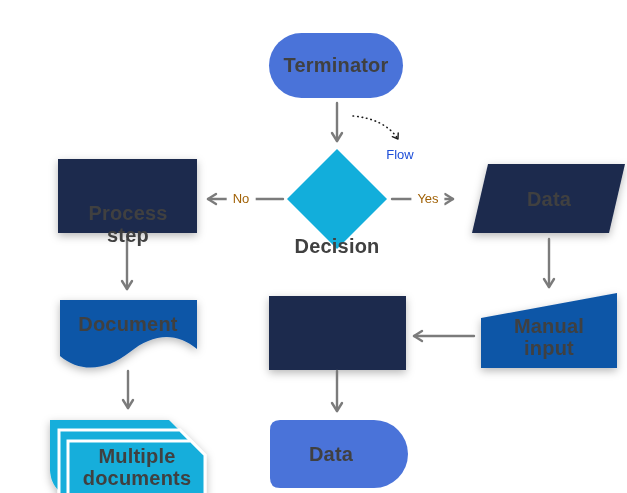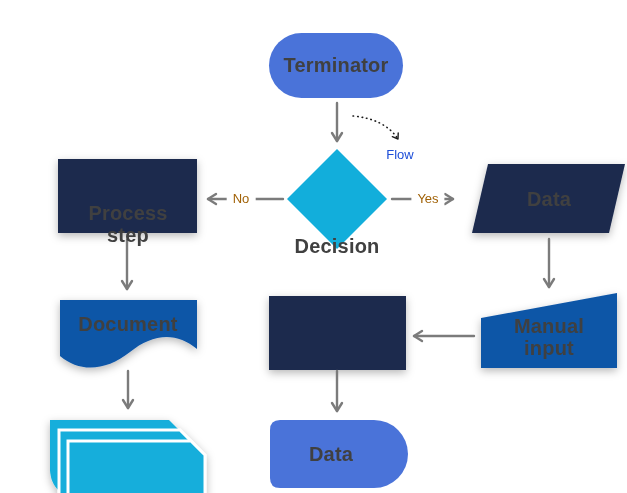--- a/index.html
+++ b/index.html
@@ -93,6 +93,7 @@
   <div class="lbl node-lbl" id="lbl-document">Document</div>
   <div class="lbl node-lbl" id="lbl-manual">Manual input</div>
   <div class="lbl node-lbl" id="lbl-delay">Data</div>
+  <div class="lbl node-lbl" id="lbl-multidocs">Multiple documents</div>
 
   <div class="lbl plain-lbl" id="lbl-flow">Flow</div>
   <div class="lbl edge-lbl" id="lbl-no">No</div>

